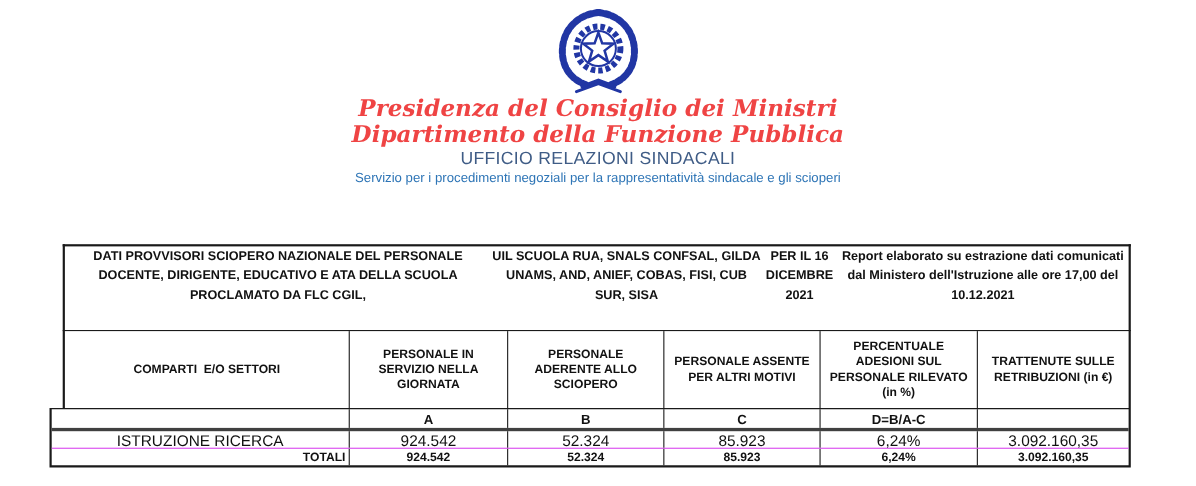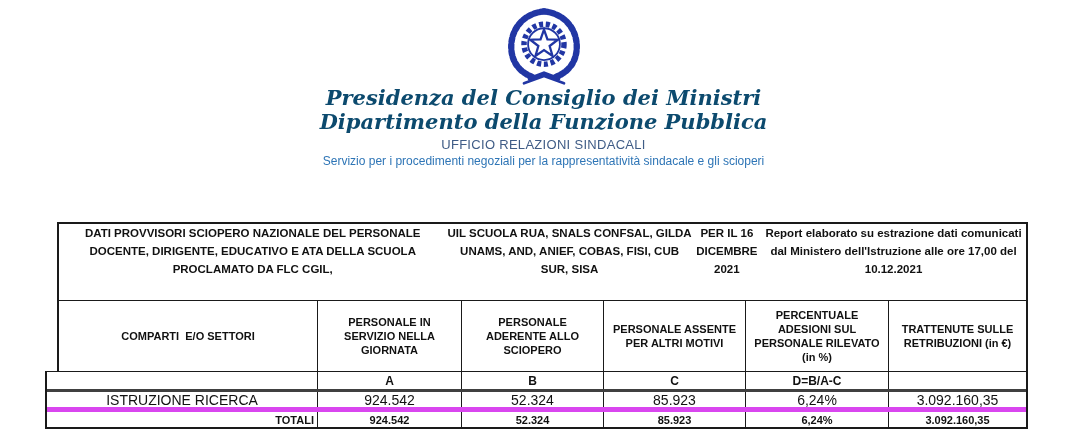--- a/index.html
+++ b/index.html
@@ -26,7 +26,7 @@
     font-weight: bold;
     font-size: 21px;
     line-height: 24px;
-    color: #0c4a6e;
+    color: #ef4444;
   }
   .office-line {
     margin-top: 3px;

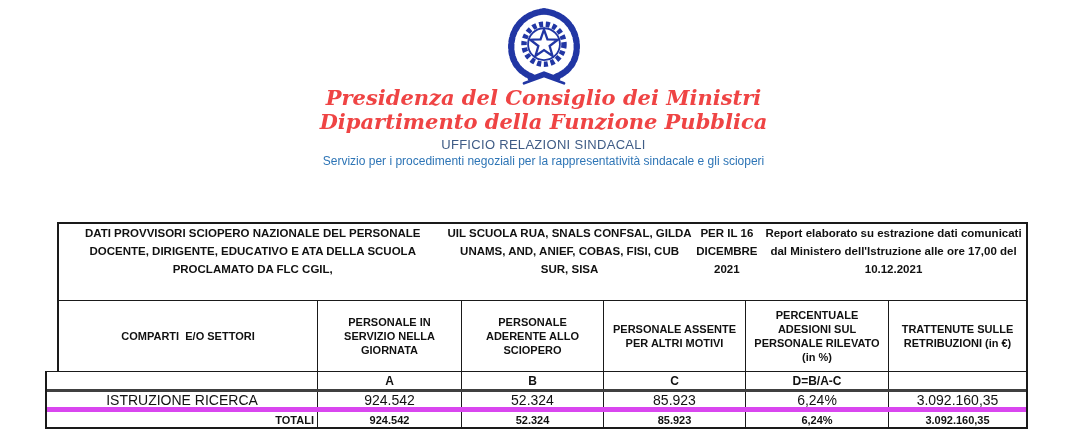--- a/index.html
+++ b/index.html
@@ -30,7 +30,7 @@
   }
   .office-line {
     margin-top: 3px;
-    font-size: 13px;
+    font-size: 16px;
     line-height: 15px;
     color: #3f5c86;
     letter-spacing: 0.3px;

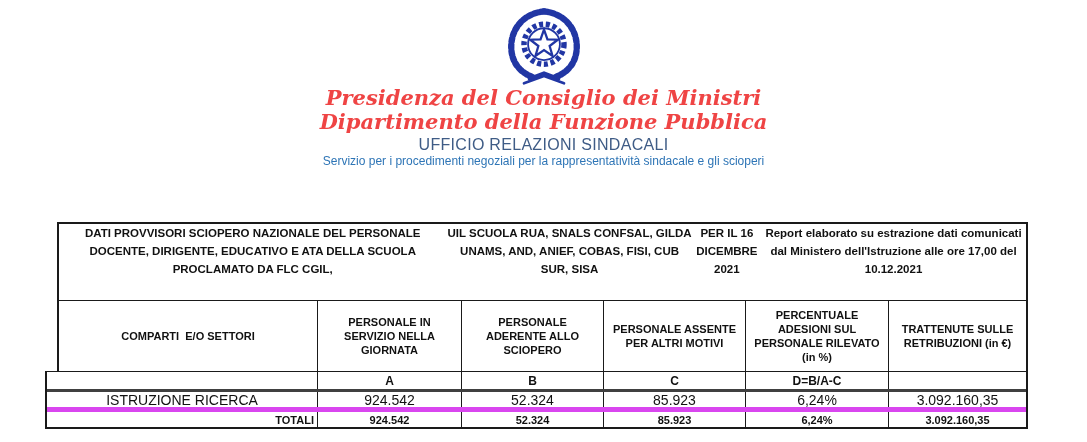--- a/index.html
+++ b/index.html
@@ -101,7 +101,7 @@
   .sub-row   { height: 17px; font-weight: bold; font-size: 12px; }
   .thick-sep { height: 3px; background: #404040; }
   .data-row  { height: 15px; font-size: 14px; }
-  .totals-row{ height: 15px; font-weight: bold; font-size: 11px; border-top: 5px solid #d946ef; }
+  .totals-row{ height: 15px; font-weight: bold; font-size: 11px; border-top: 1px solid #d946ef; }
   .cell-right { justify-content: flex-end; padding-right: 3px; }
 
   

